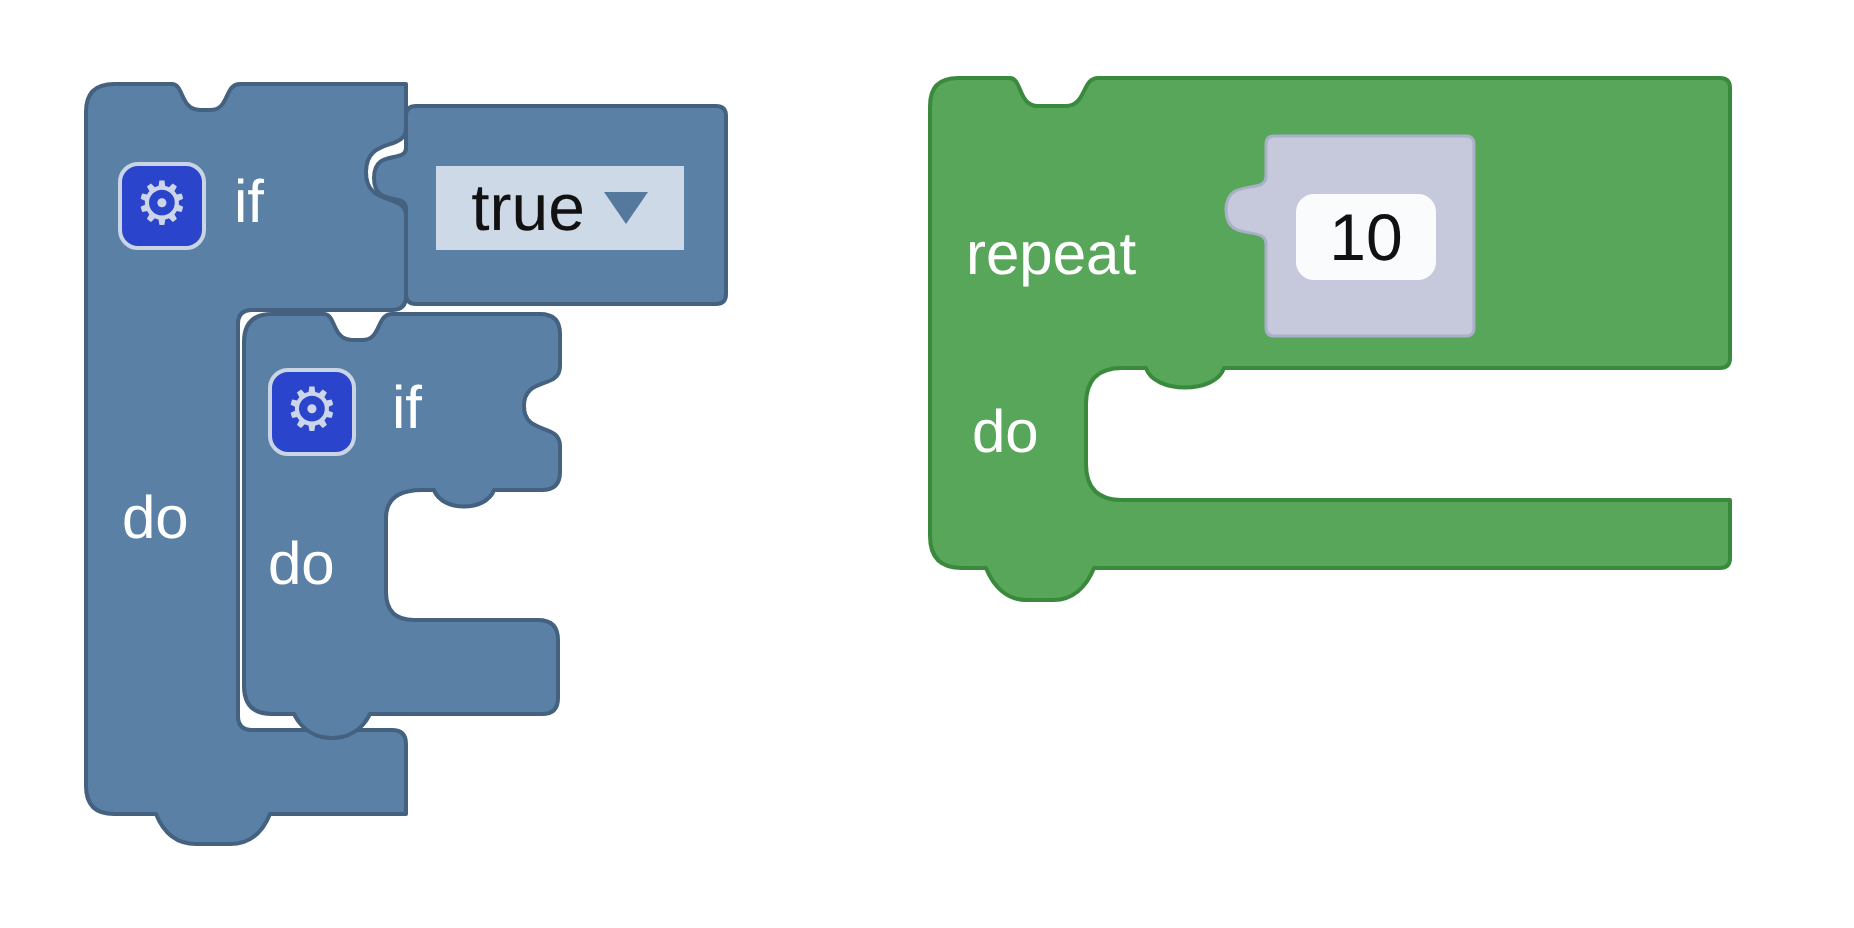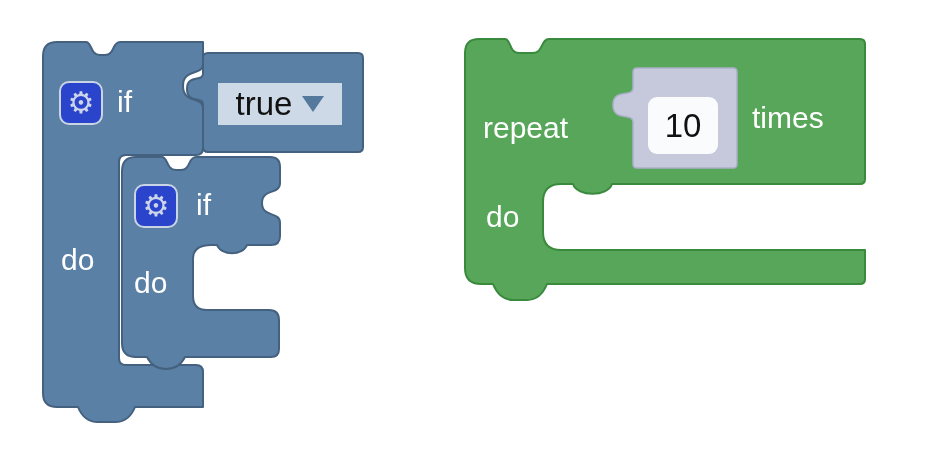--- a/index.html
+++ b/index.html
@@ -58,7 +58,7 @@
   .num-field{
     position:absolute;
     left:648px;top:97px;
-    width:70px;height:57px;
+    width:70px;height:43px;
     background:#fafbfd;
     border-radius:9px;
     display:flex;align-items:center;justify-content:center;

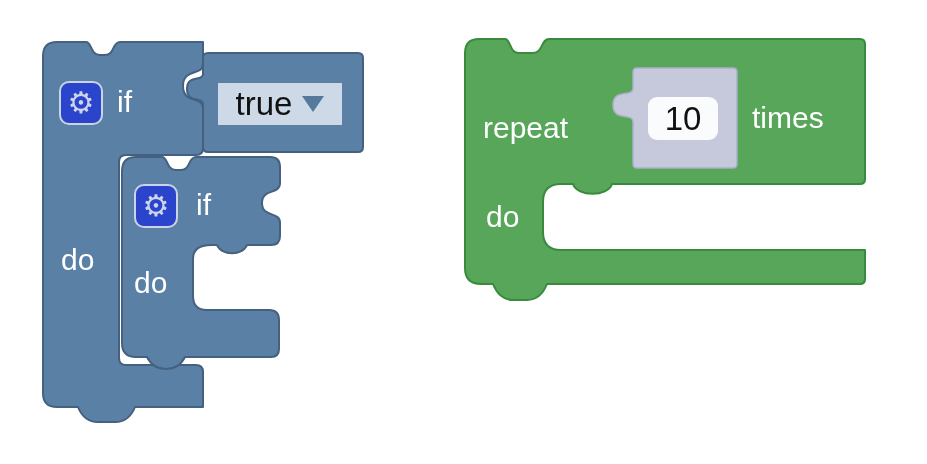--- a/index.html
+++ b/index.html
@@ -207,7 +207,6 @@
   <div class="num-field">
     <span>10</span>
   </div>
-  <span class="blk-label" style="left:752px;top:98px;">times</span>
   <span class="blk-label" style="left:486px;top:197px;">do</span>
 
 </div>

